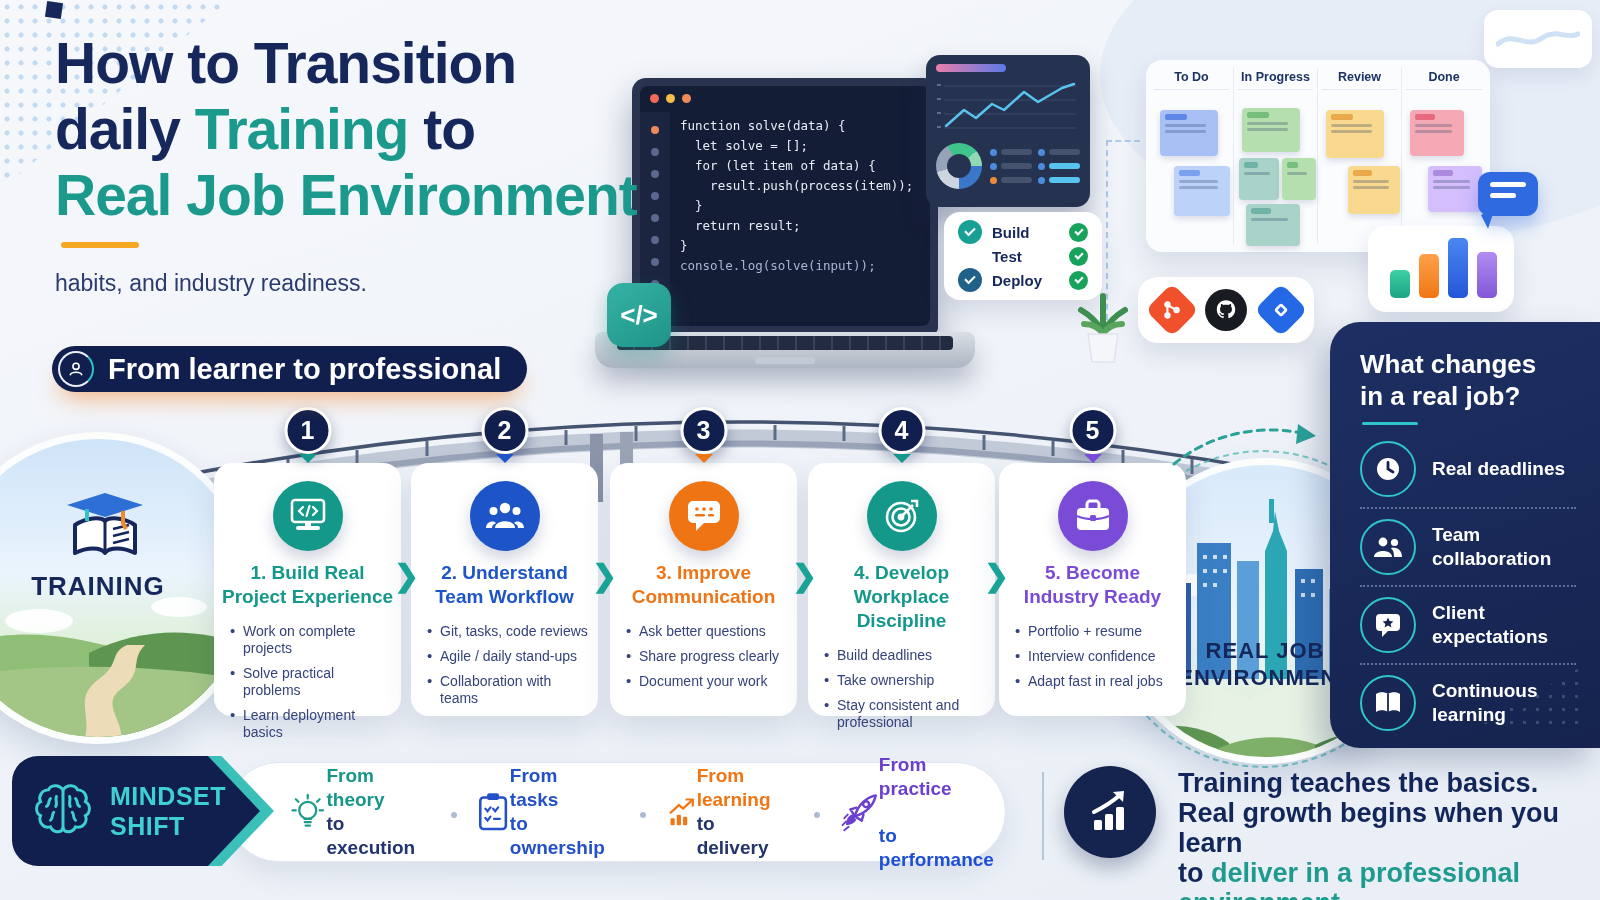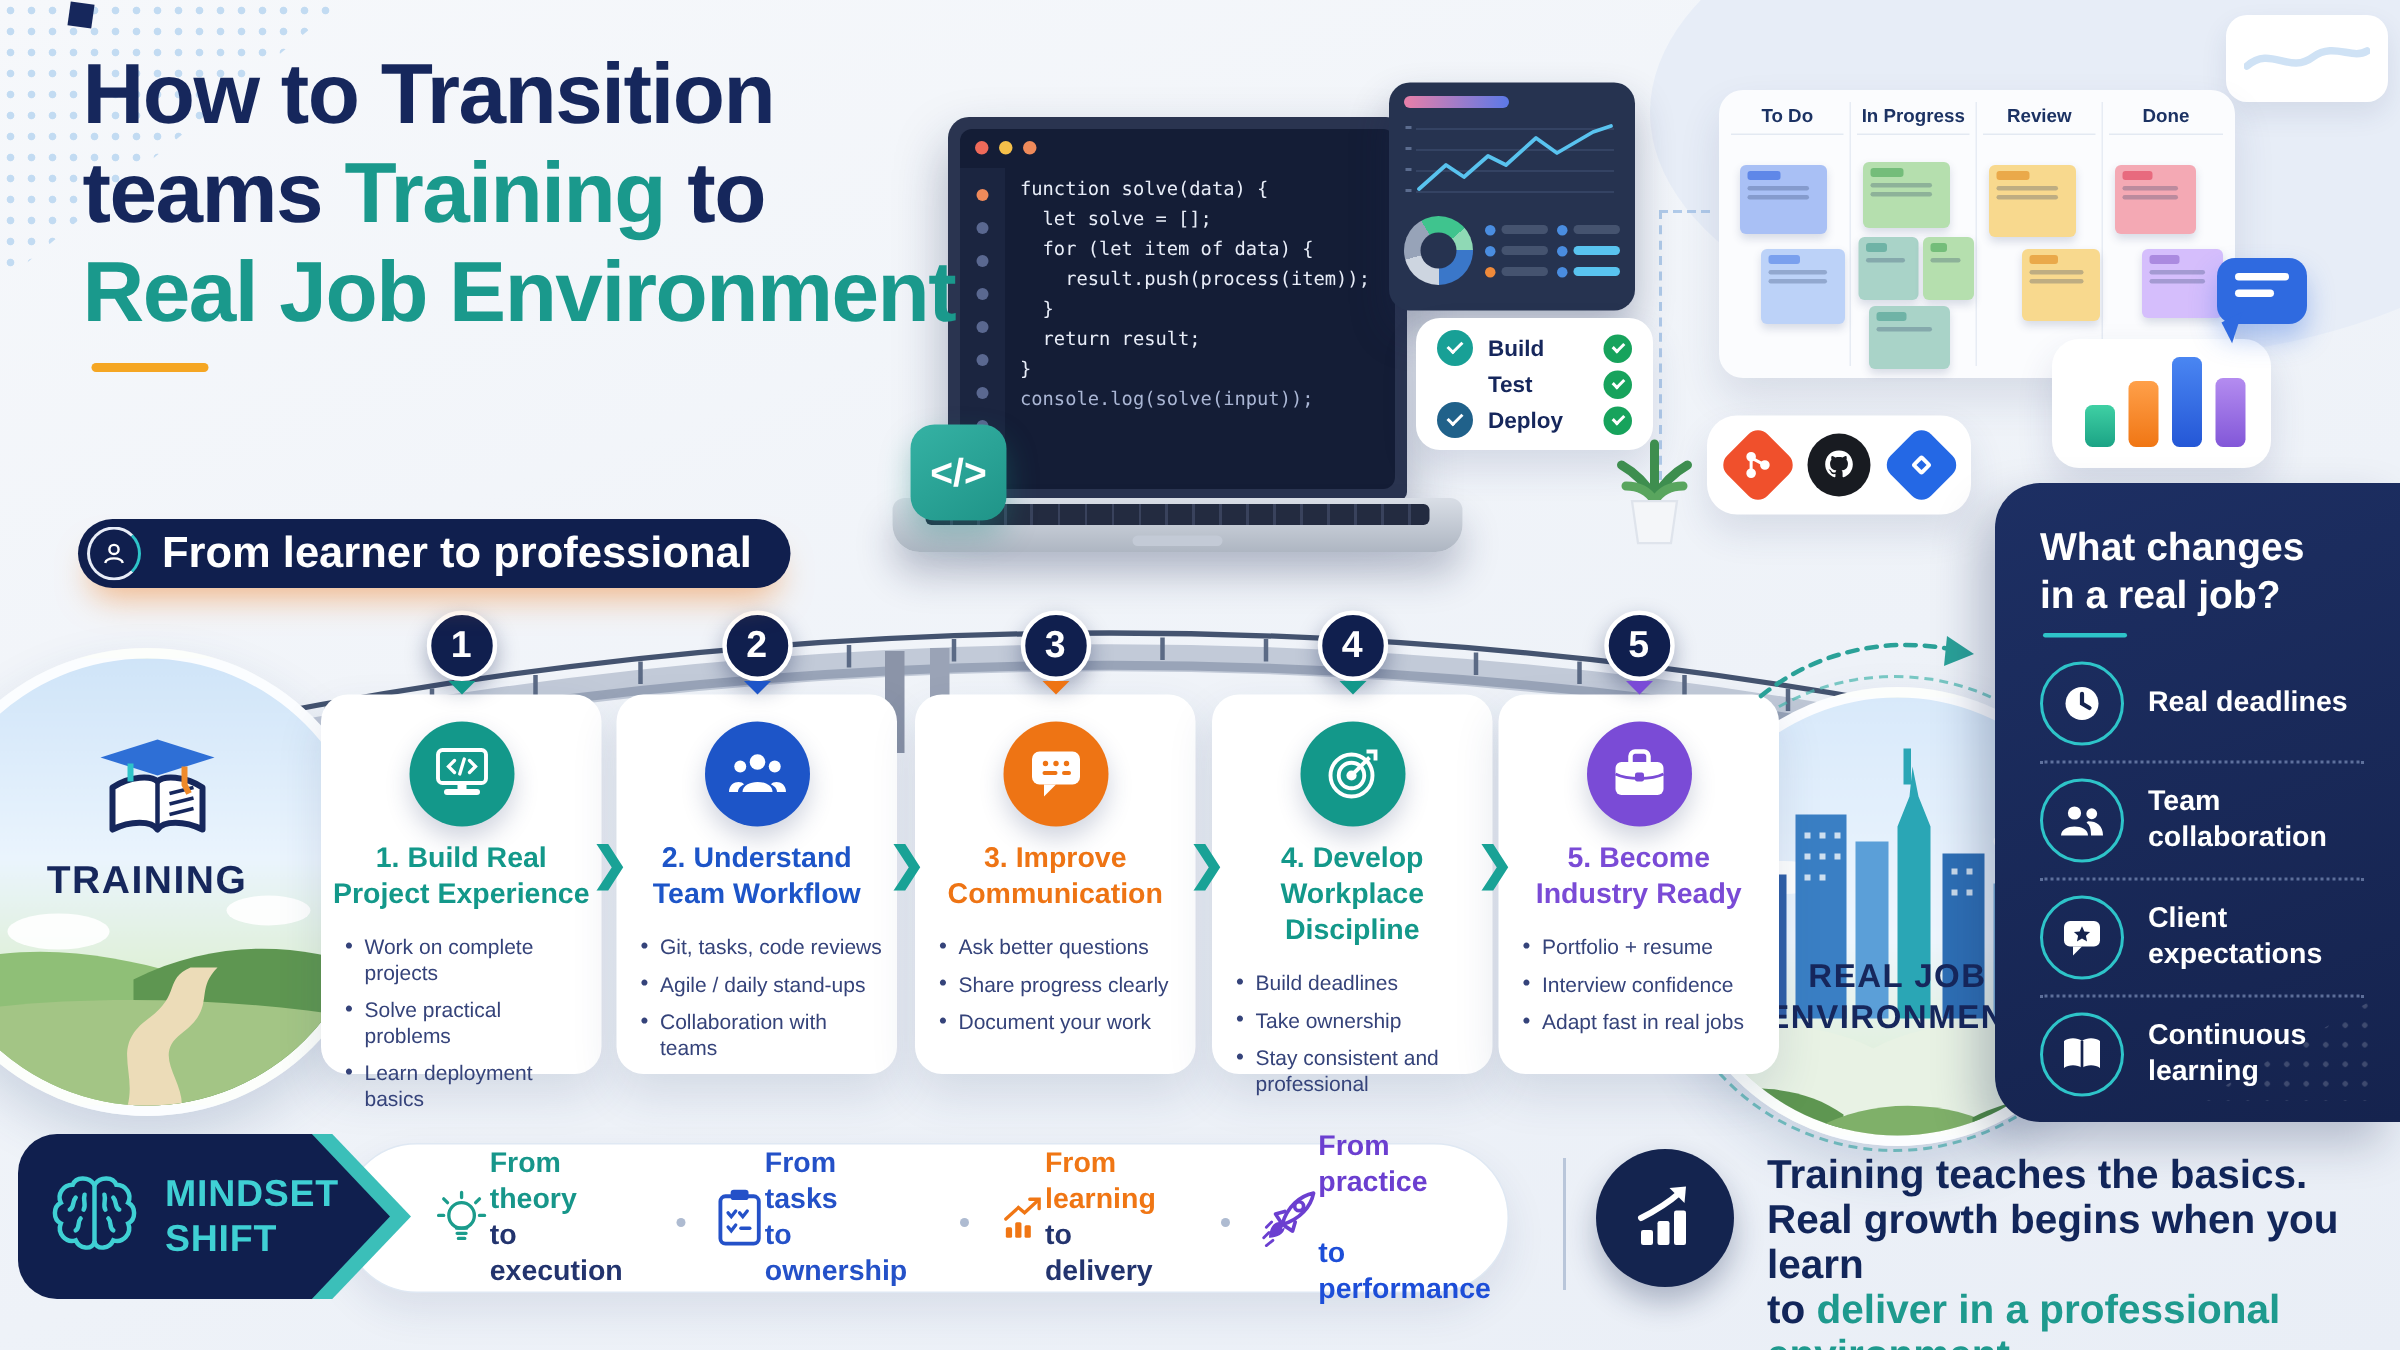--- a/index.html
+++ b/index.html
@@ -229,7 +229,7 @@
   <div class="title-block">
     <div class="title-line">How to Transition</div>
     <div class="title-line">
-      <span>teams</span>
+      <span>daily</span>
       <span class="title-teal">Training</span>
       <span>to</span>
     </div>

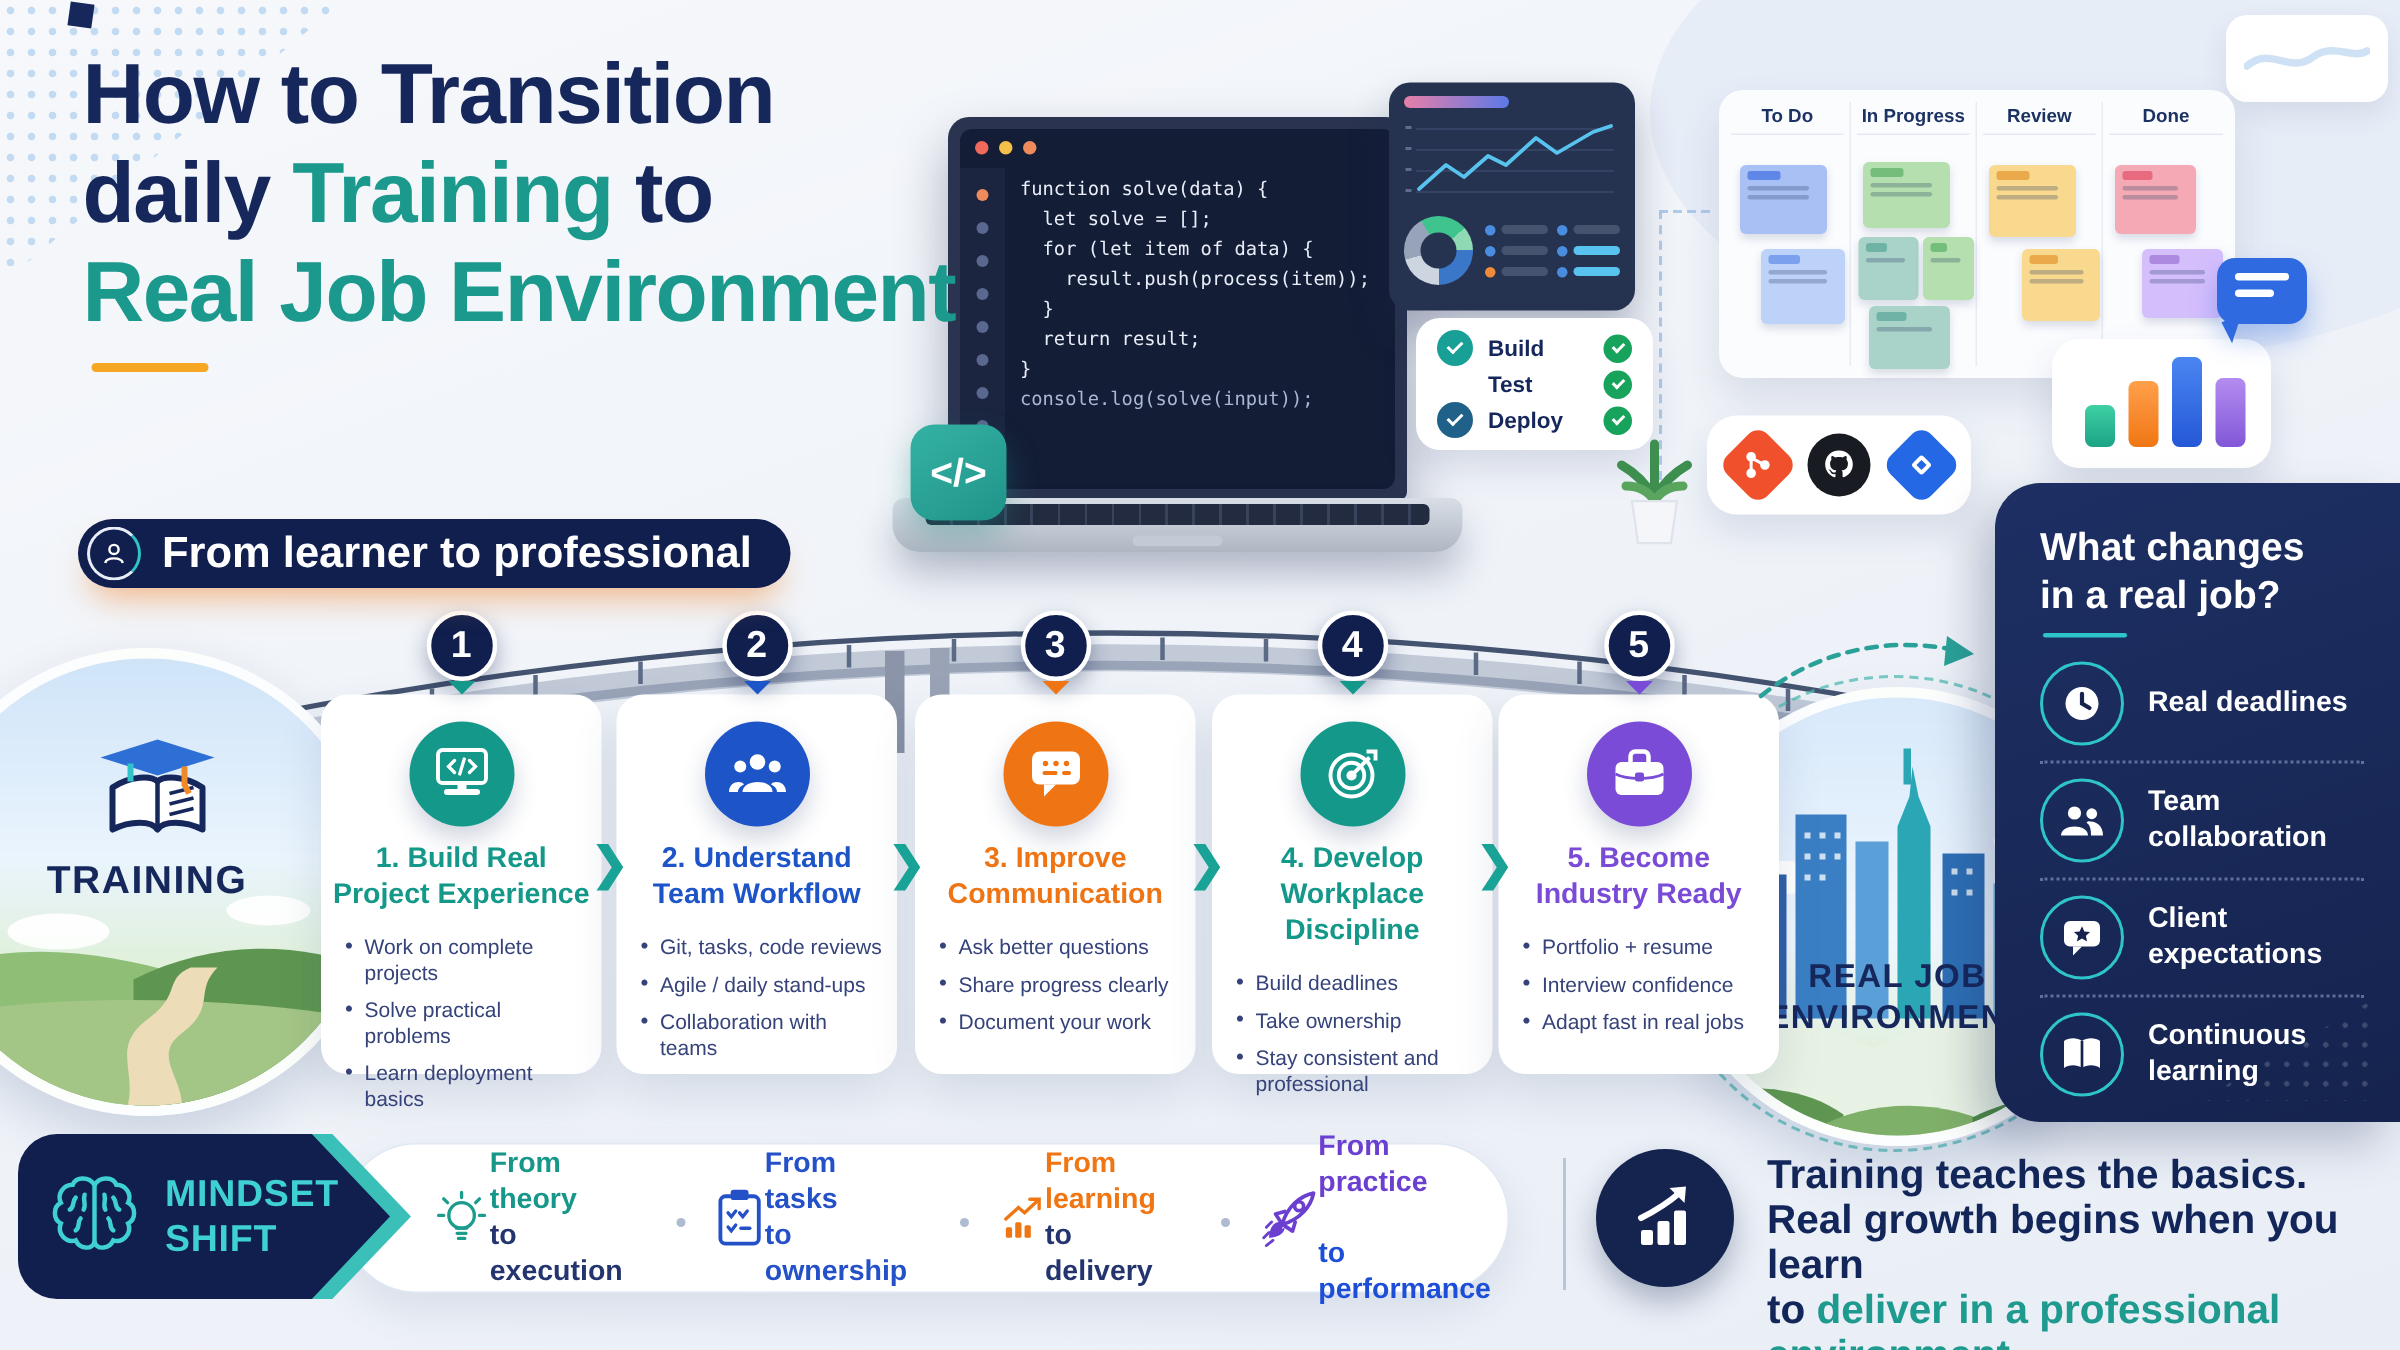--- a/index.html
+++ b/index.html
@@ -236,6 +236,7 @@
     <div class="title-line title-teal">Real Job Environment</div>
     <div class="title-underline"></div>
     <div class="subtitle">
+      <div>habits, and industry readiness.</div>
     </div>
   </div>
 

